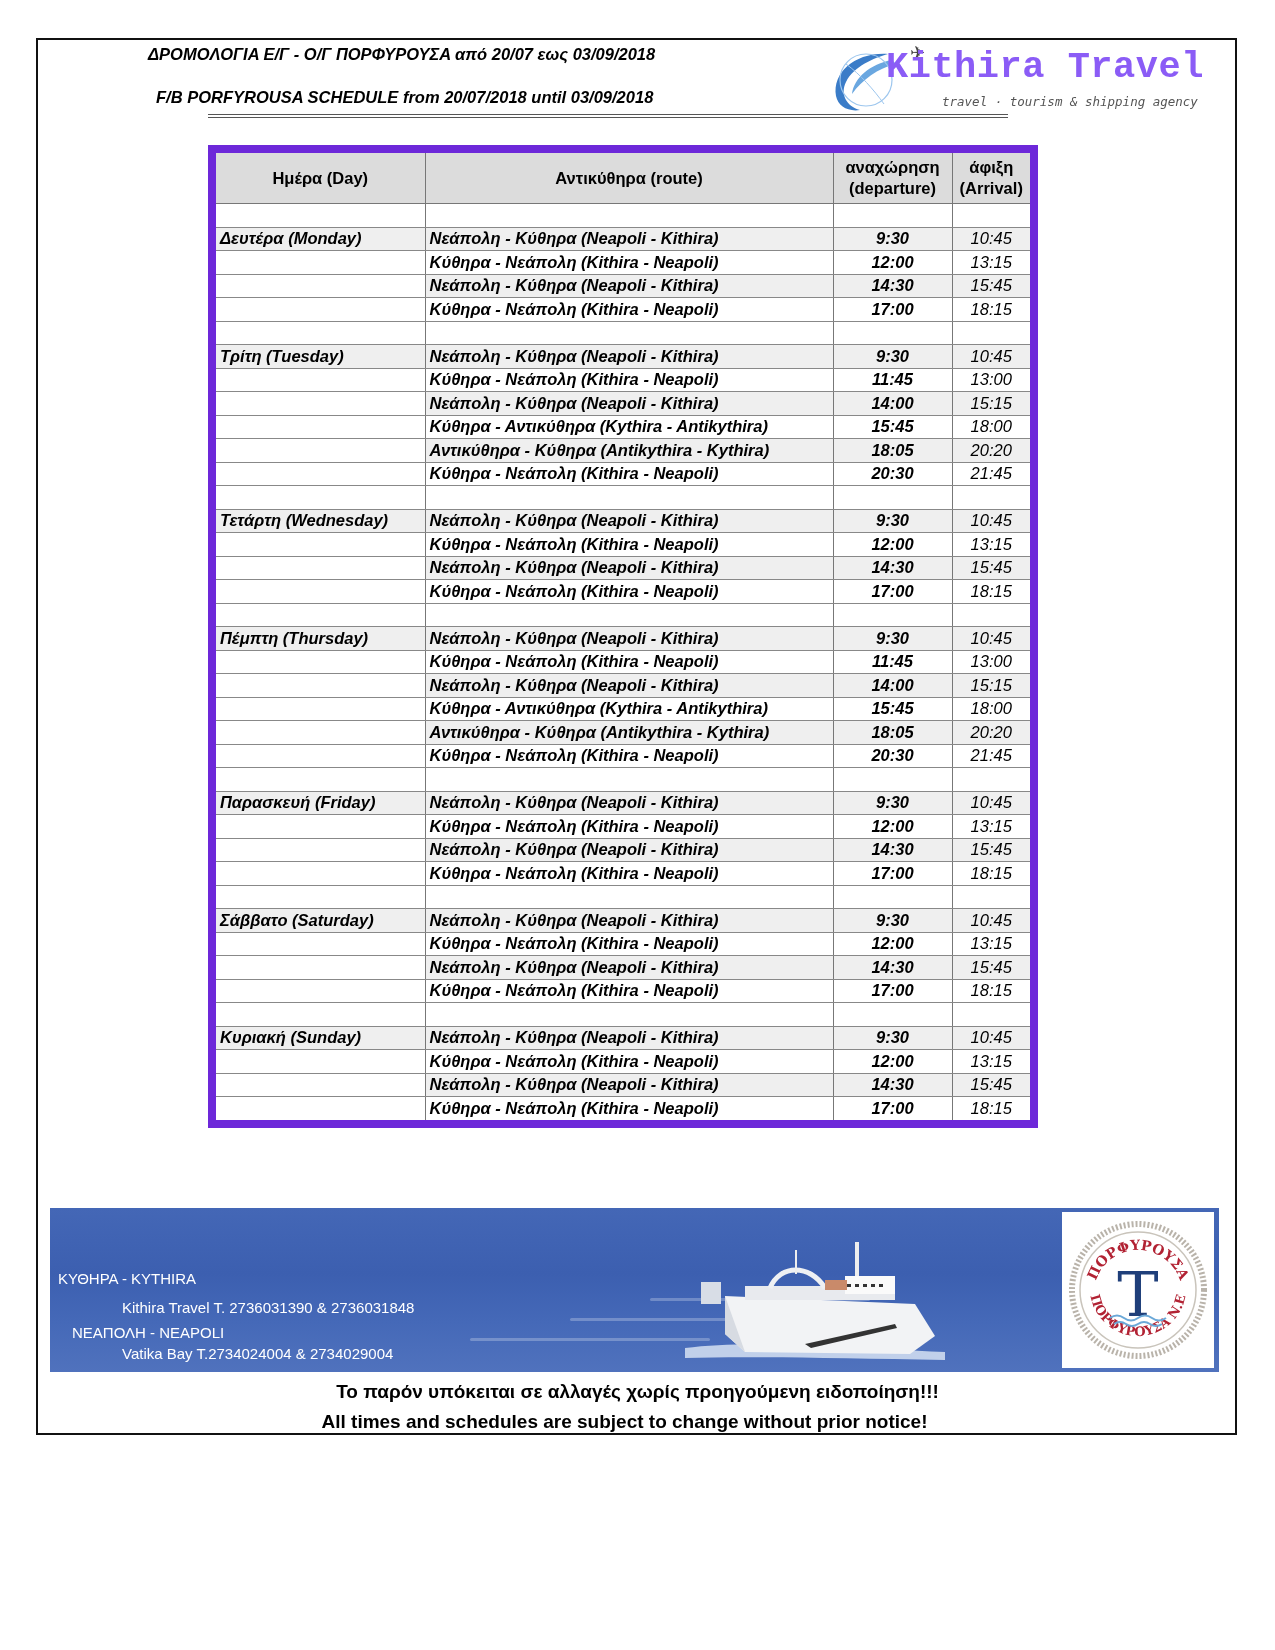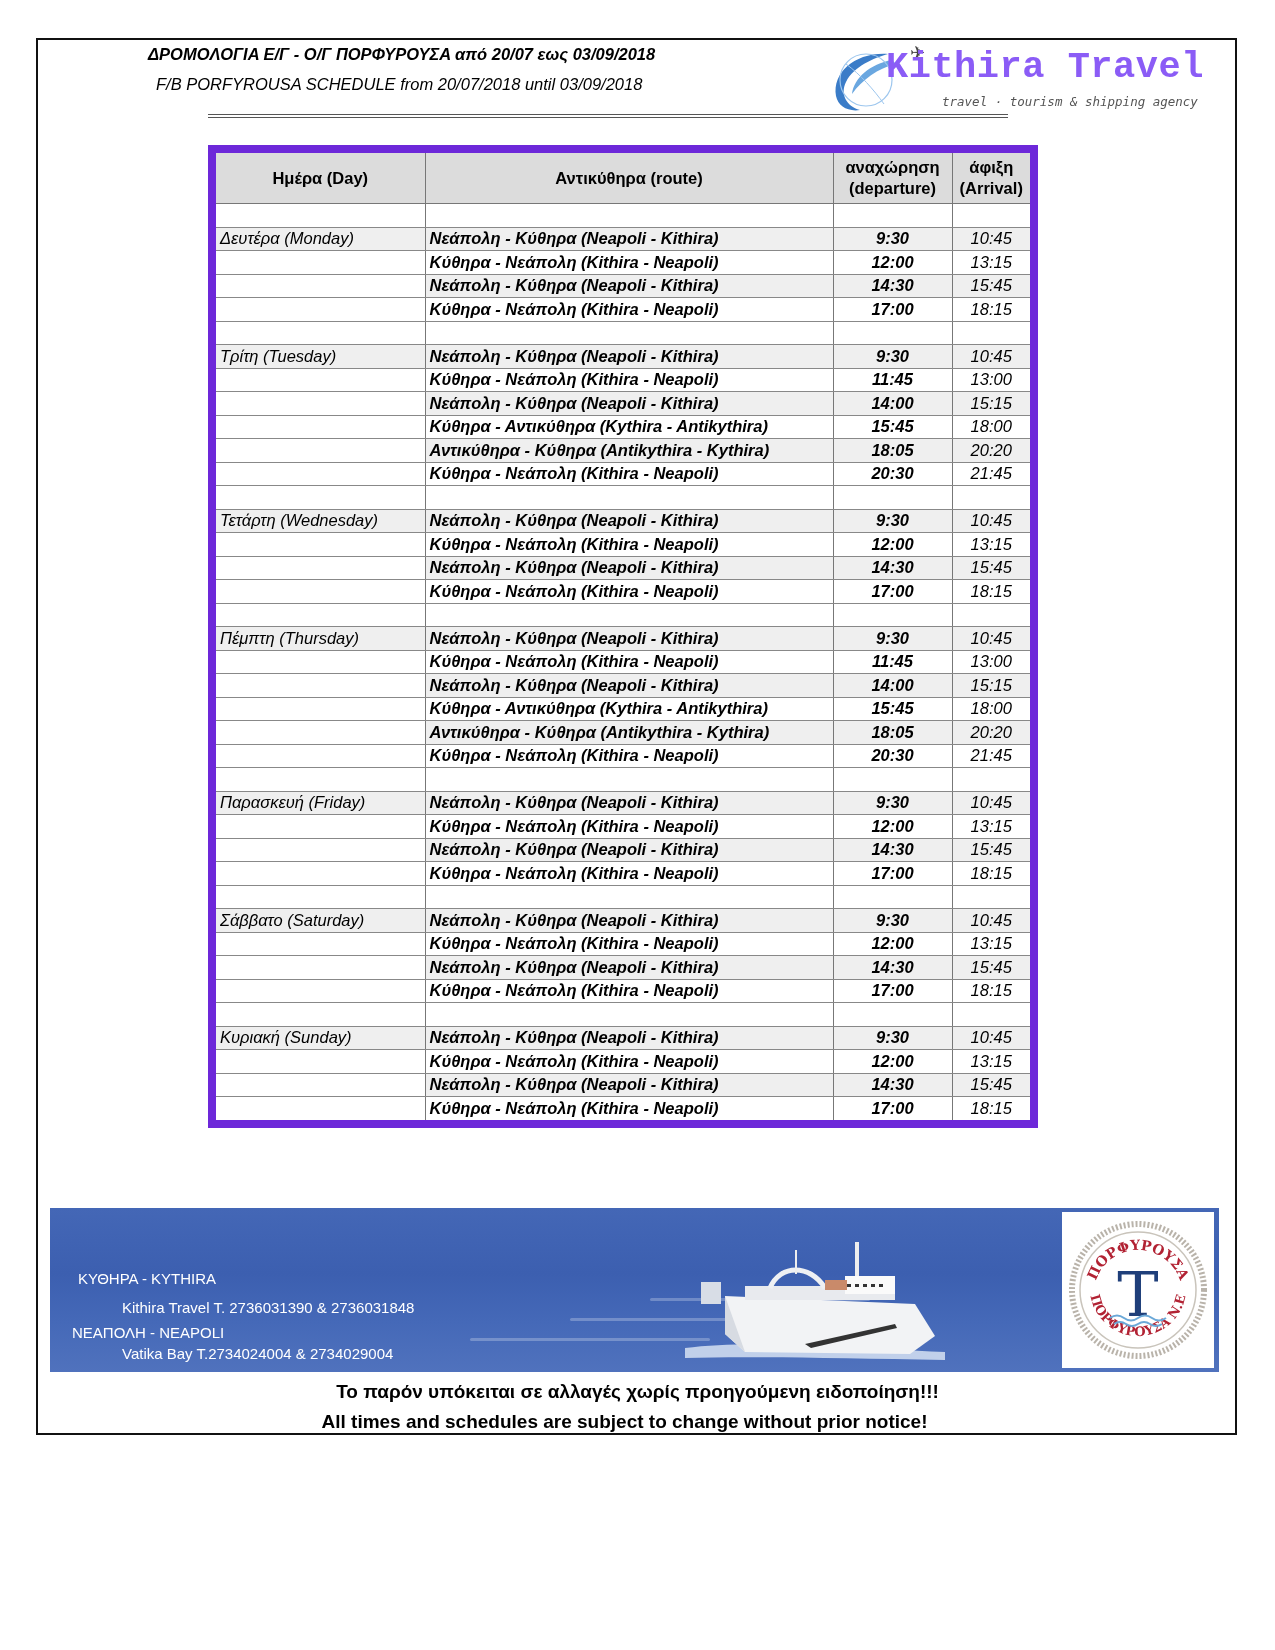--- a/index.html
+++ b/index.html
@@ -8,7 +8,7 @@
   .frame { position: absolute; left: 36px; top: 38px; width: 1197px; height: 1393px; border: 2.5px solid #111; box-sizing: content-box; }
 
   .title1 { position: absolute; left: 148px; top: 45px; font-size: 16.5px; font-weight: bold; font-style: italic; white-space: nowrap; }
-  .title2 { position: absolute; left: 156px; top: 75px; font-size: 16.5px; font-weight: normal; font-style: italic; white-space: nowrap; }
+  .title2 { position: absolute; left: 156px; top: 88px; font-size: 16.5px; font-weight: bold; font-style: italic; white-space: nowrap; }
   .title-rule { position: absolute; left: 208px; top: 114px; width: 800px; height: 2px; border-top: 1px solid #555; border-bottom: 1px solid #555; }
 
   .logo { position: absolute; left: 826px; top: 42px; width: 390px; height: 72px; }

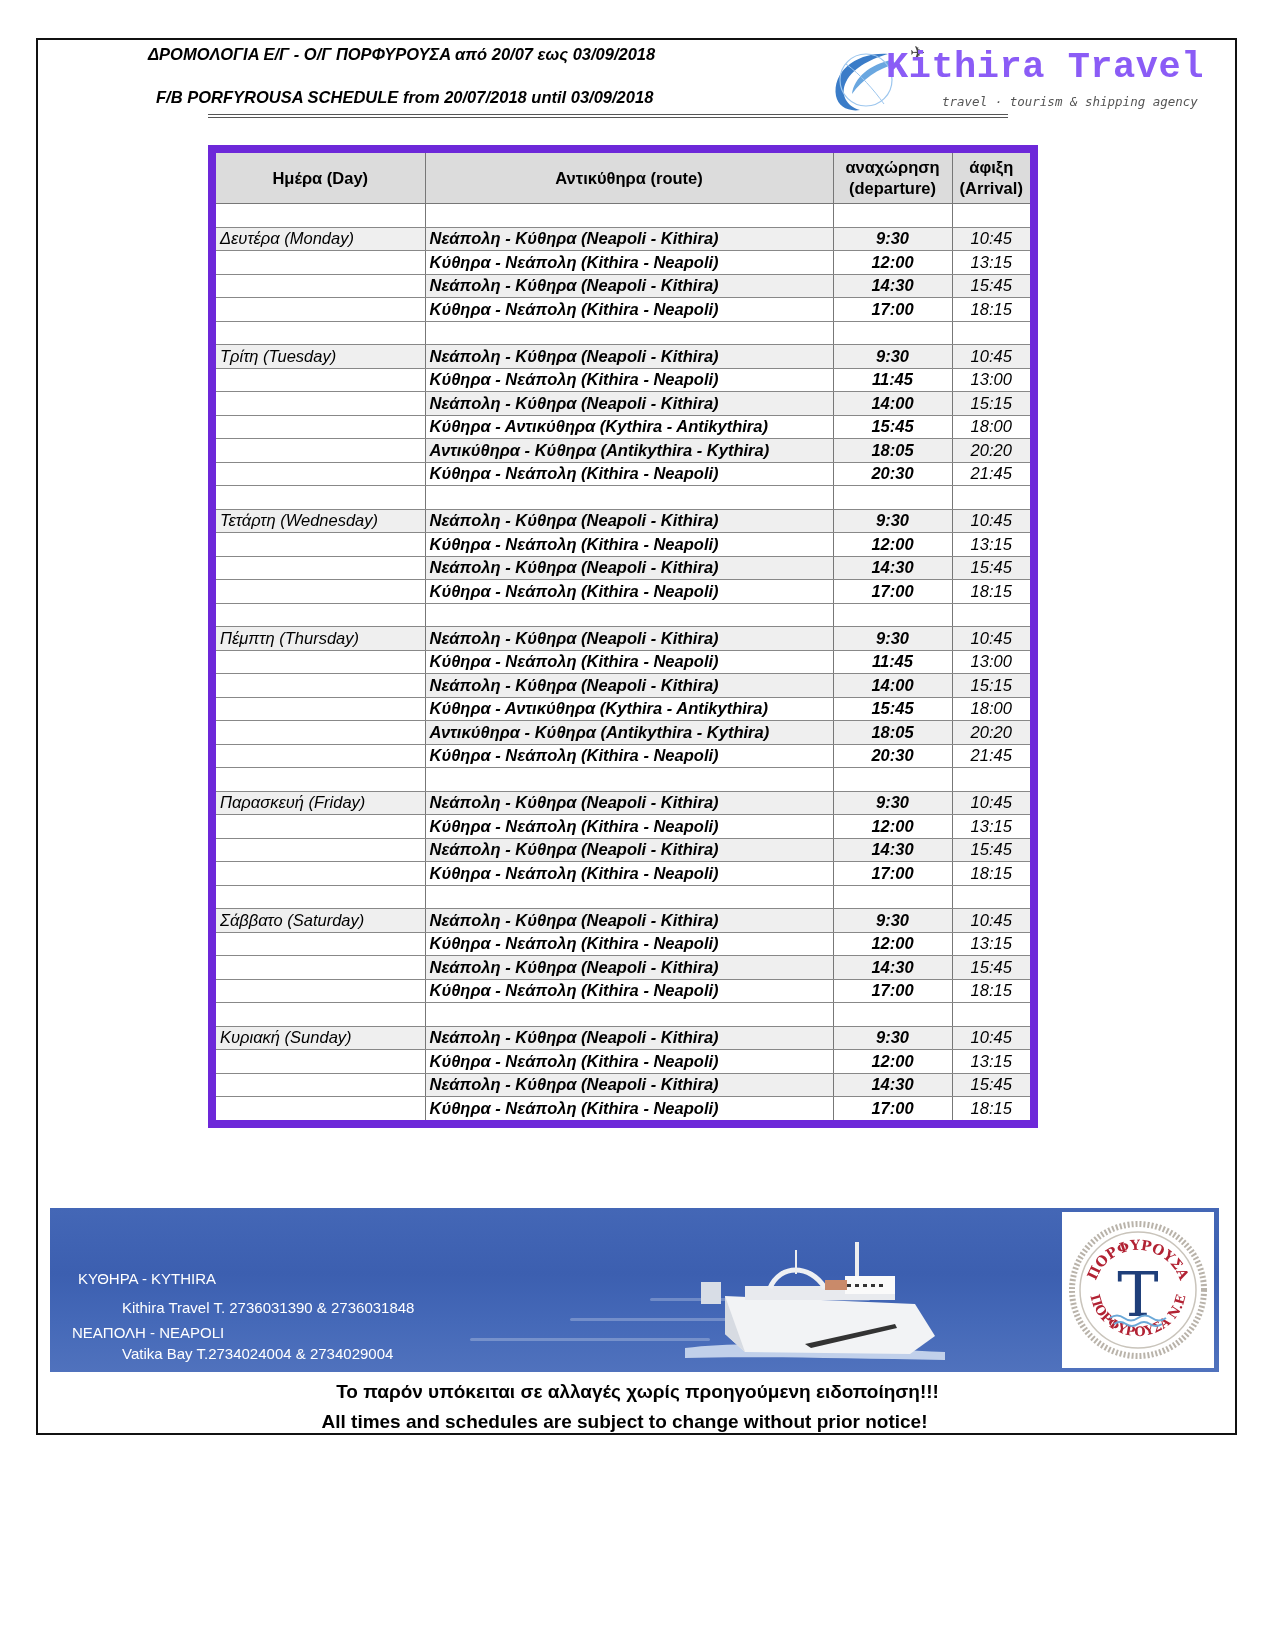--- a/index.html
+++ b/index.html
@@ -27,7 +27,7 @@
   table.sched tr.alt td { background: #efefef; }
   table.sched tr.alt td.day-empty { background: #ffffff; }
   table.sched tr.spacer td { background: #fff; }
-  td.day { font-weight: normal; }
+  td.day { font-weight: bold; }
   td.route { font-weight: bold; }
   td.dep { font-weight: bold; text-align: center; }
   td.arr { text-align: center; font-weight: normal; }

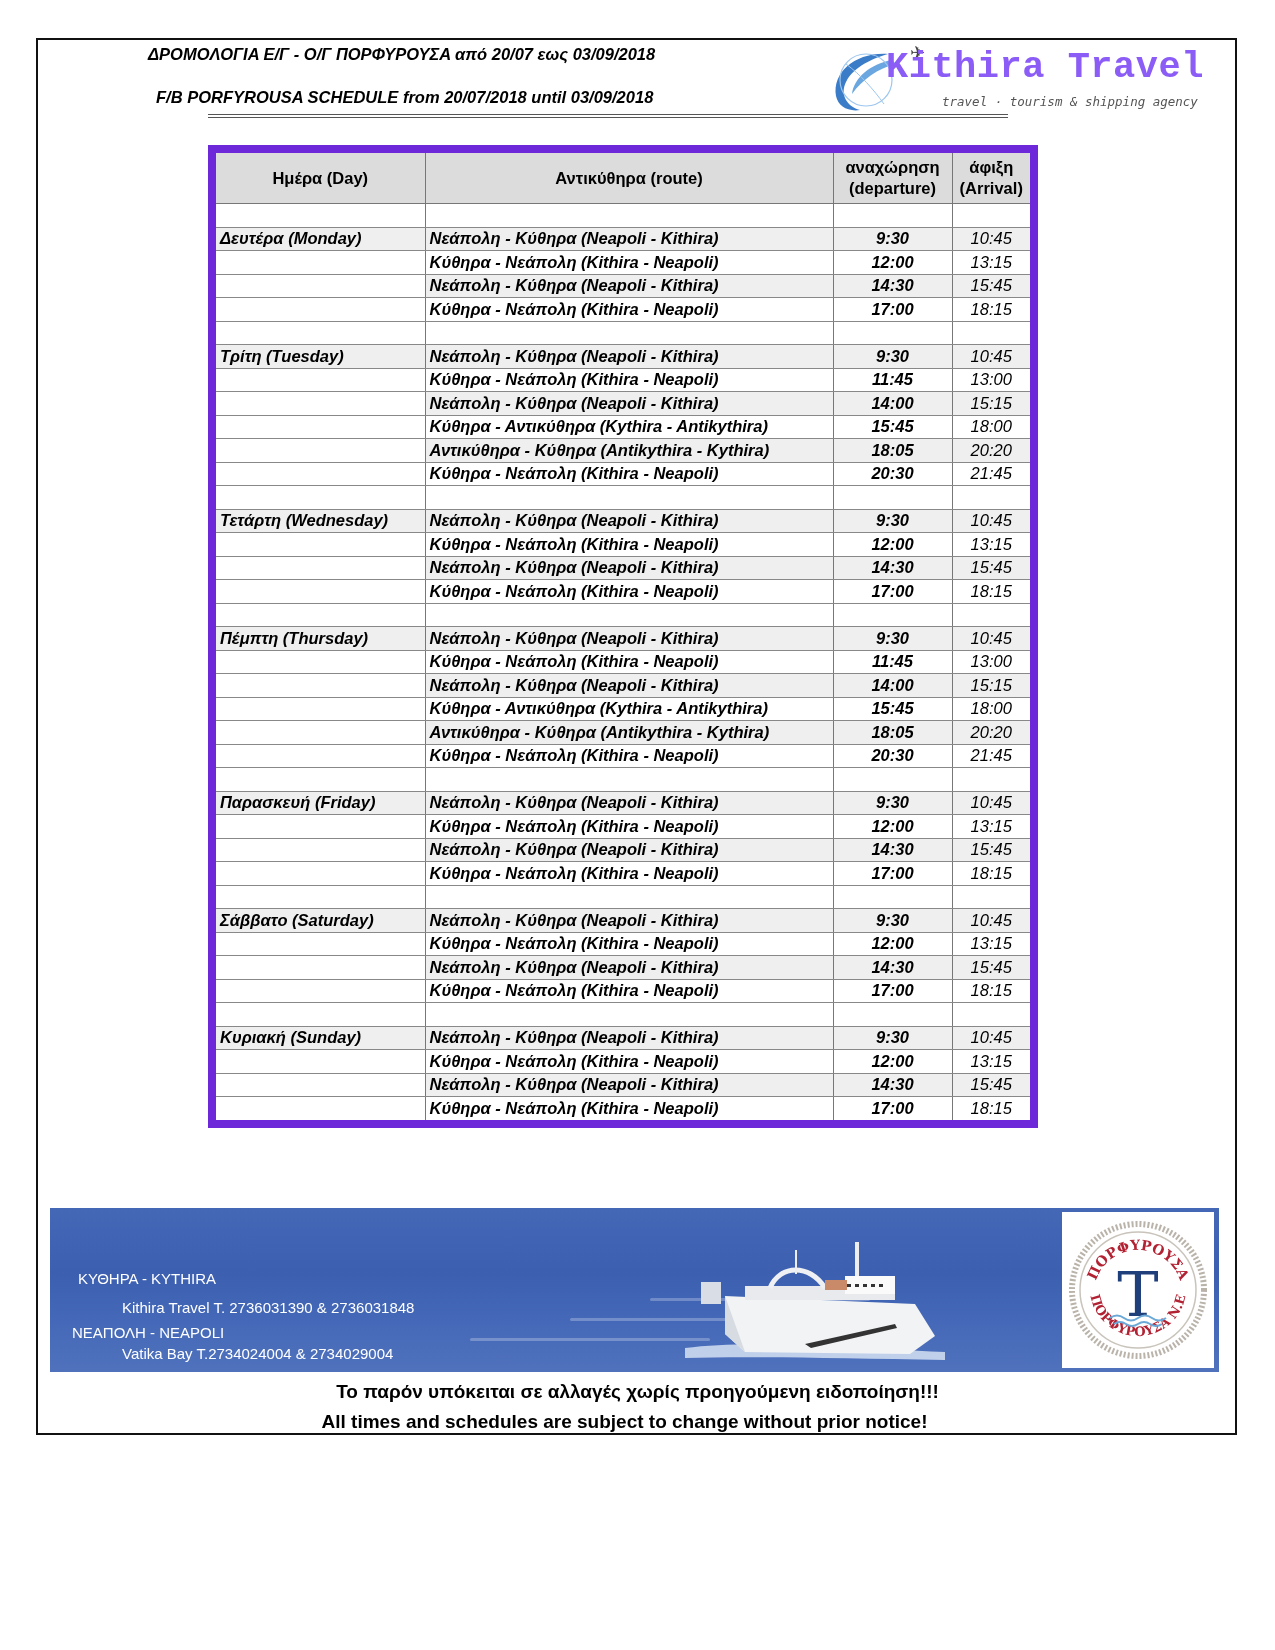--- a/index.html
+++ b/index.html
@@ -35,7 +35,7 @@
   .banner { position: absolute; left: 50px; top: 1208px; width: 1169px; height: 164px; background: linear-gradient(180deg, #4467b6 0%, #3c5fb0 40%, #4569b8 70%, #5072bd 100%); overflow: hidden; }
   .banner .wave { position: absolute; height: 3px; background: rgba(255,255,255,0.25); border-radius: 3px; }
   .b-title { position: absolute; left: 22px; top: 10px; color: #fff; font-size: 26px; white-space: nowrap; letter-spacing: 0.3px; }
-  .b-l1 { position: absolute; left: 28px; top: 62px; color: #fff; font-size: 15px; white-space: nowrap; }
+  .b-l1 { position: absolute; left: 8px; top: 62px; color: #fff; font-size: 15px; white-space: nowrap; }
   .b-l2 { position: absolute; left: 72px; top: 83px; color: #fff; font-size: 15px; white-space: nowrap; margin-top: 8px; }
   .b-l3 { position: absolute; left: 22px; top: 116px; color: #fff; font-size: 15px; white-space: nowrap; }
   .b-l4 { position: absolute; left: 72px; top: 137px; color: #fff; font-size: 15px; white-space: nowrap; }

